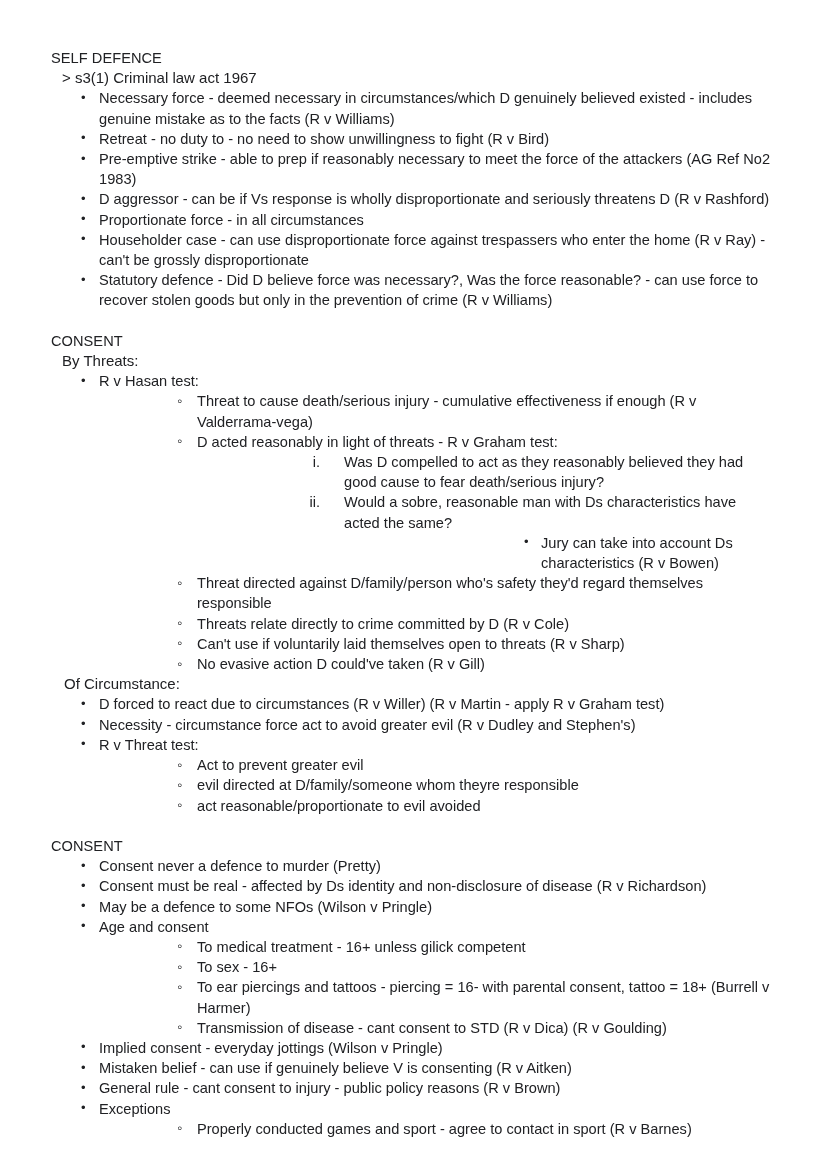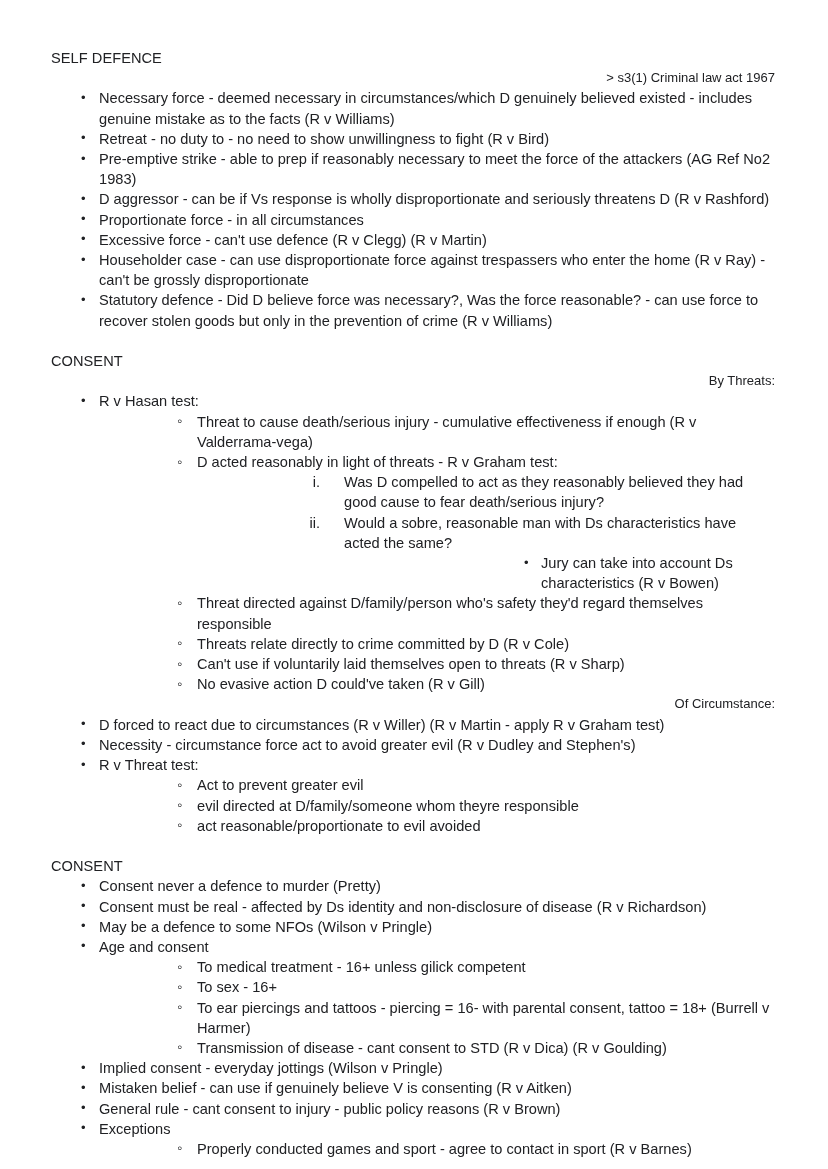--- a/index.html
+++ b/index.html
@@ -35,12 +35,11 @@
     white-space: pre;
   }
   .sub-head {
-    font-size: 13px;
+    font-size: 15px;
     line-height: 20.2px;
     margin: 0 0 0 11px;
     padding: 0;
     white-space: pre;
-    text-align: right;
   }
   .sub-head.indent2 {
     margin-left: 13px;

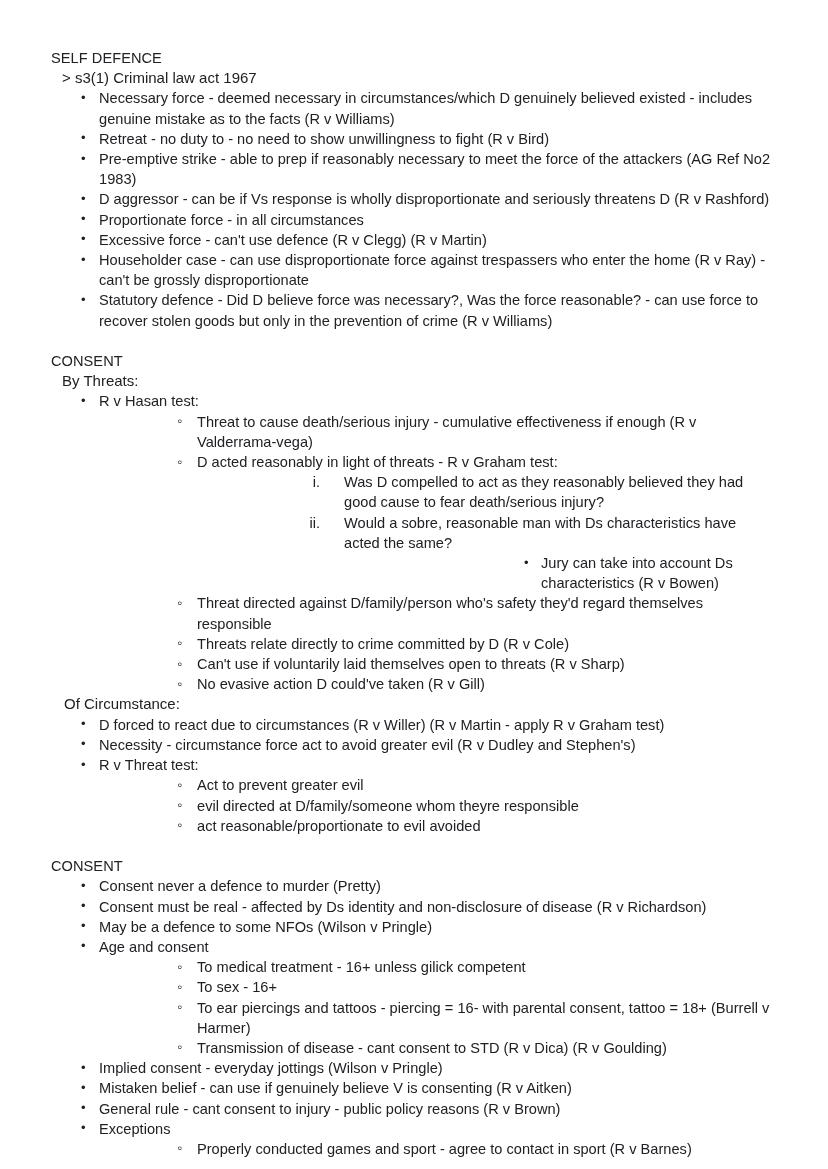--- a/index.html
+++ b/index.html
@@ -147,9 +147,6 @@
         </li>
       <li>
           <span class="txt">Proportionate force - in all circumstances</span>
-        </li>
-      <li>
-          <span class="txt">Excessive force - can't use defence (R v Clegg) (R v Martin)</span>
         </li>
       <li>
           <span class="txt">Householder case - can use disproportionate force against trespassers who enter the home (R v Ray) - can't be grossly disproportionate</span>

